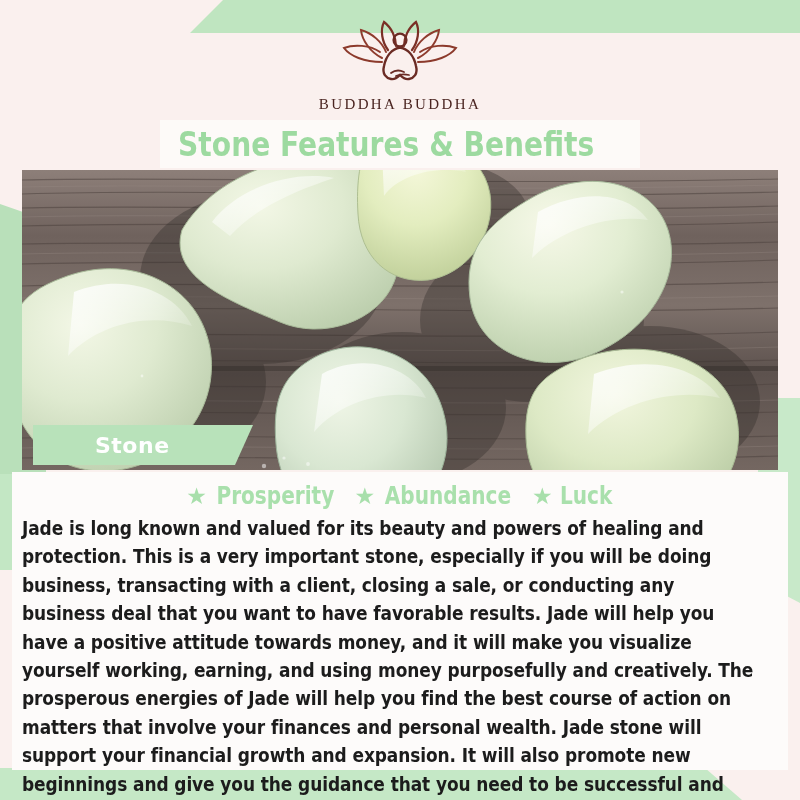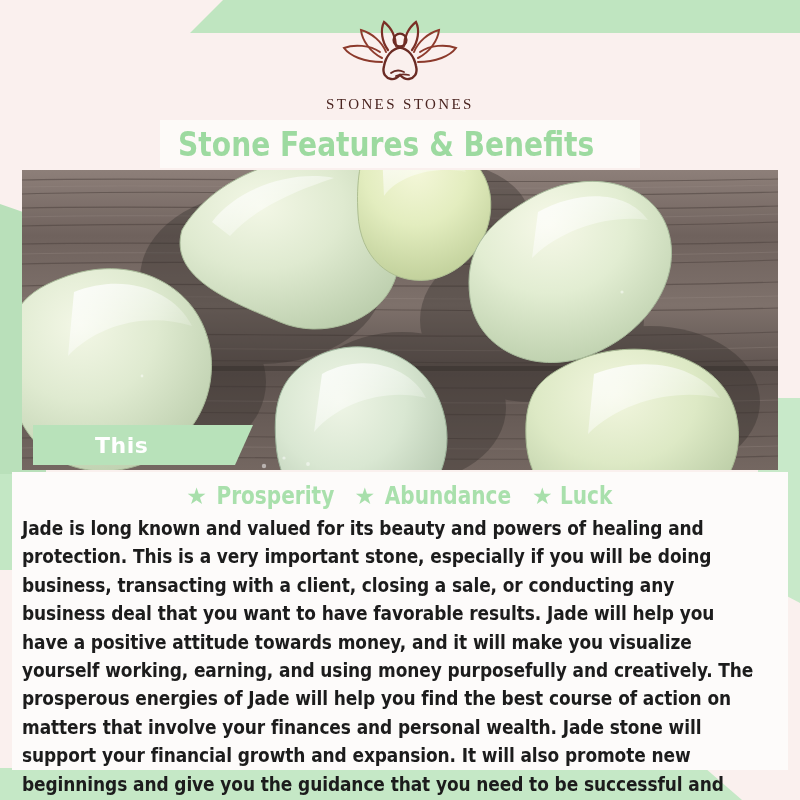--- a/index.html
+++ b/index.html
@@ -228,7 +228,7 @@
         <path d="M66 58 C70 56 75 56 79 57" stroke="#6b2b24" stroke-width="1.8"></path>
       </g>
     </svg>
-    <div class="logo-word">STONES STONES</div>
+    <div class="logo-word">BUDDHA BUDDHA</div>
   </div>
 
   <div class="title-band">

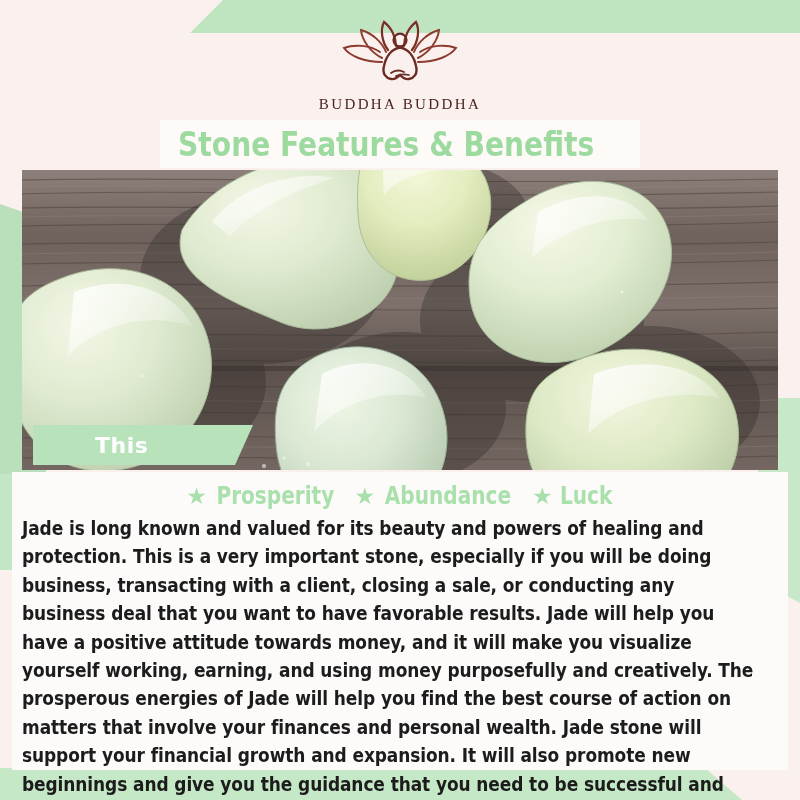--- a/index.html
+++ b/index.html
@@ -349,7 +349,7 @@
   </div>
 
   <div class="jade-label">
-    <span class="jade-text">This</span>
+    <span class="jade-text">Stone</span>
   </div>
 
   <div class="content">

